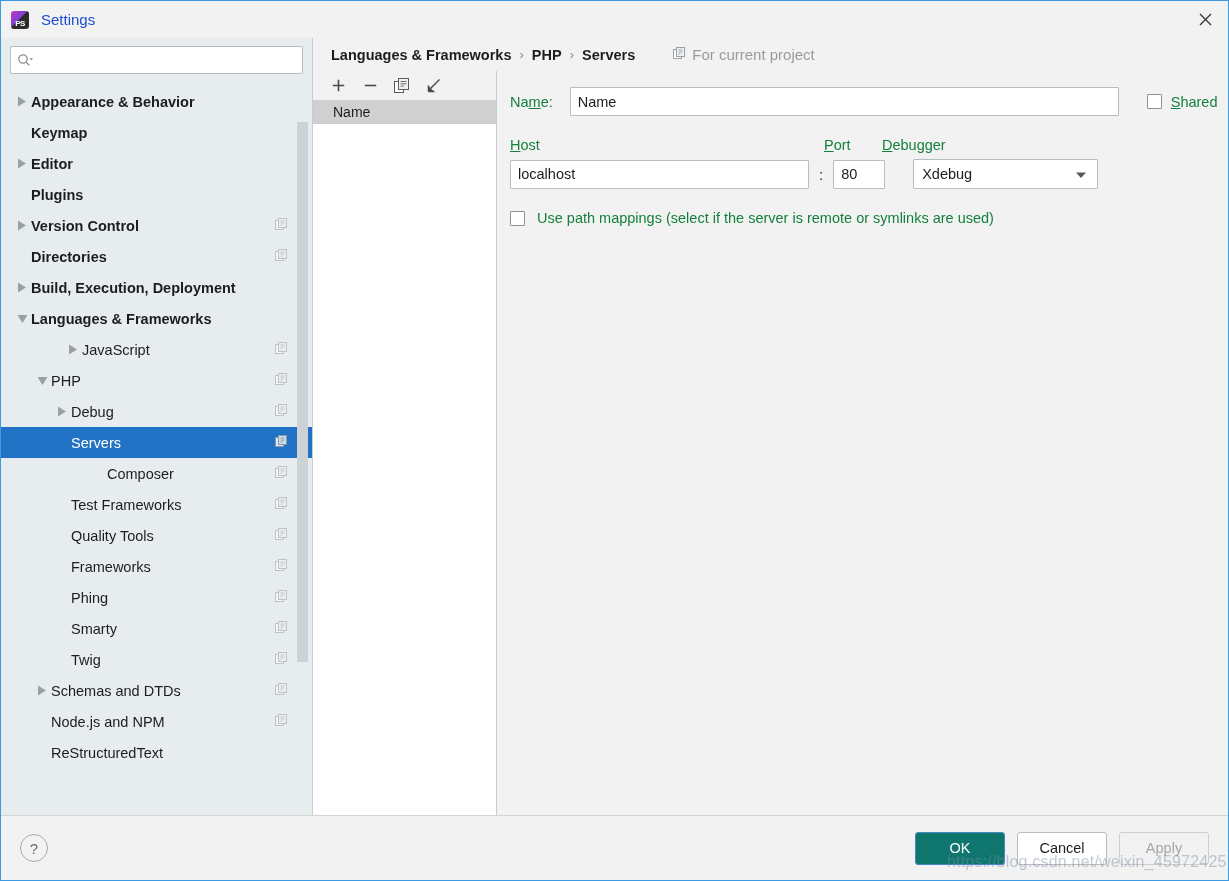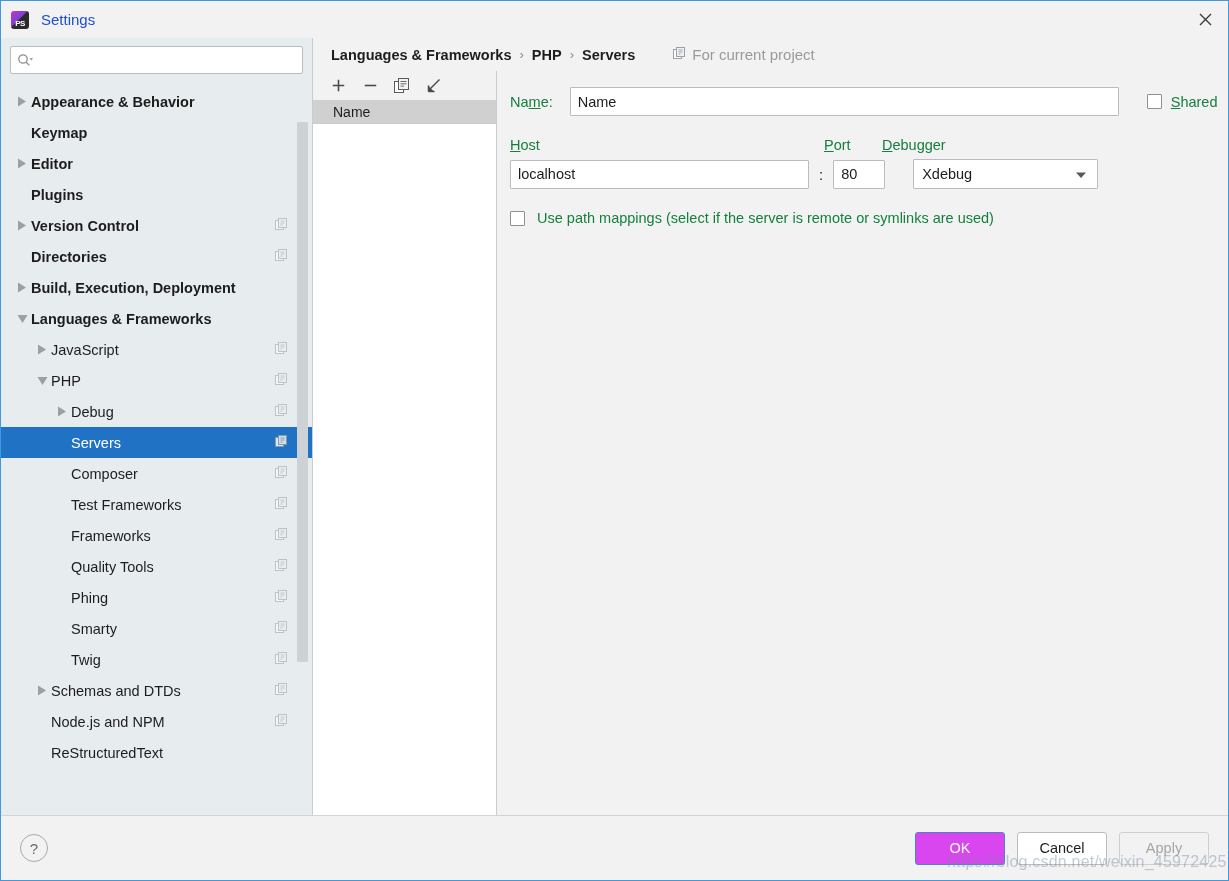--- a/index.html
+++ b/index.html
@@ -457,7 +457,7 @@
             </span>
             <span class="tree-label">Languages &amp; Frameworks</span>
           </div>
-          <div class="tree-row" style="padding-left: 32px;">
+          <div class="tree-row" style="padding-left: 32px; margin-left: 31px;">
             <span class="tree-arrow">
               <svg width="10" height="11" viewBox="0 0 10 11">
                 <path d="M1 0.5 L9 5.5 L1 10.5 Z" fill="#9aa0a5"></path>

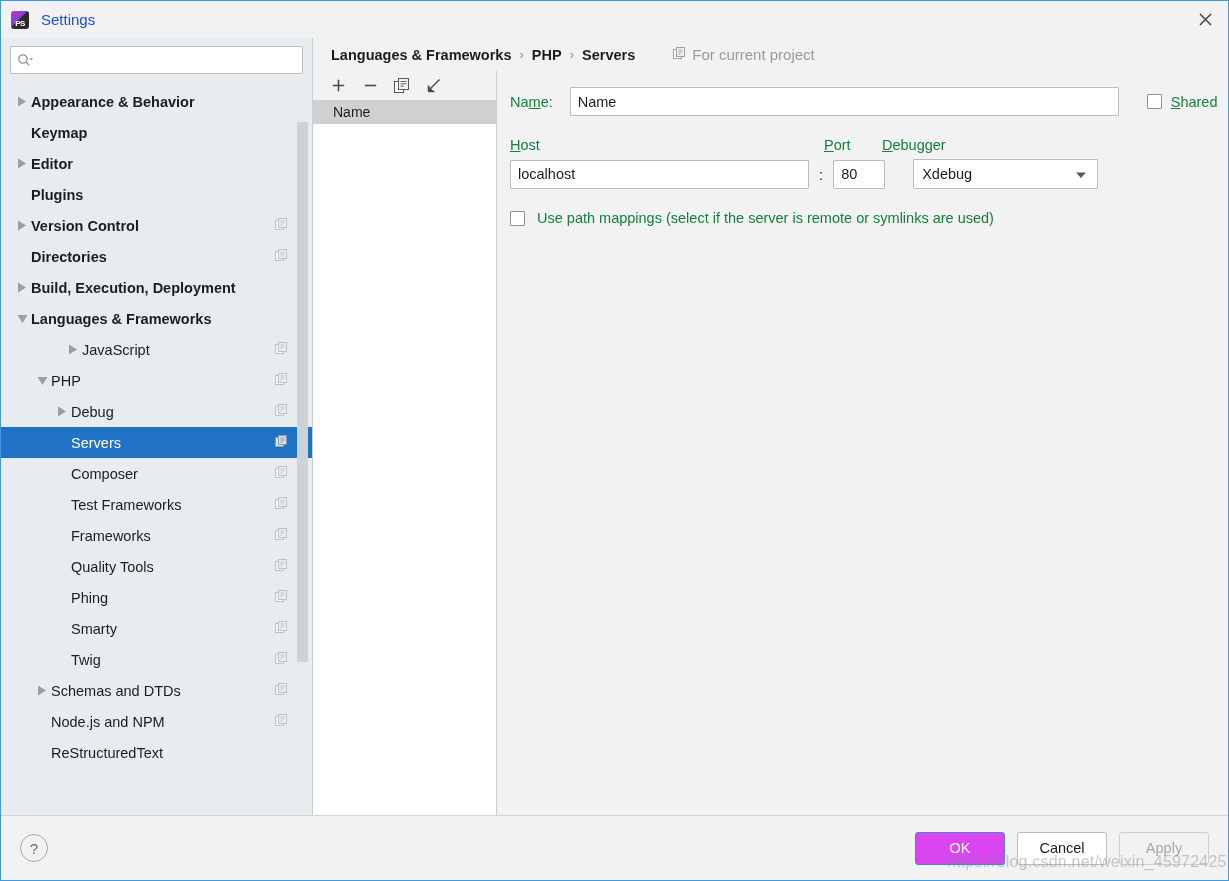--- a/index.html
+++ b/index.html
@@ -505,7 +505,7 @@
                 <path d="M5.5 3 h4 M5.5 5 h4 M5.5 7 h2" stroke="#9aa0a5" stroke-width="0.9"></path>
               </svg></span>
           </div>
-          <div class="tree-row" style="padding-left: 52px;">
+          <div class="tree-row" style="padding-left: 52px; margin-left: 36px;">
             <span class="tree-arrow"></span>
             <span class="tree-label">Composer</span>
             <span class="proj-icon"><svg width="13" height="13" viewBox="0 0 13 13">

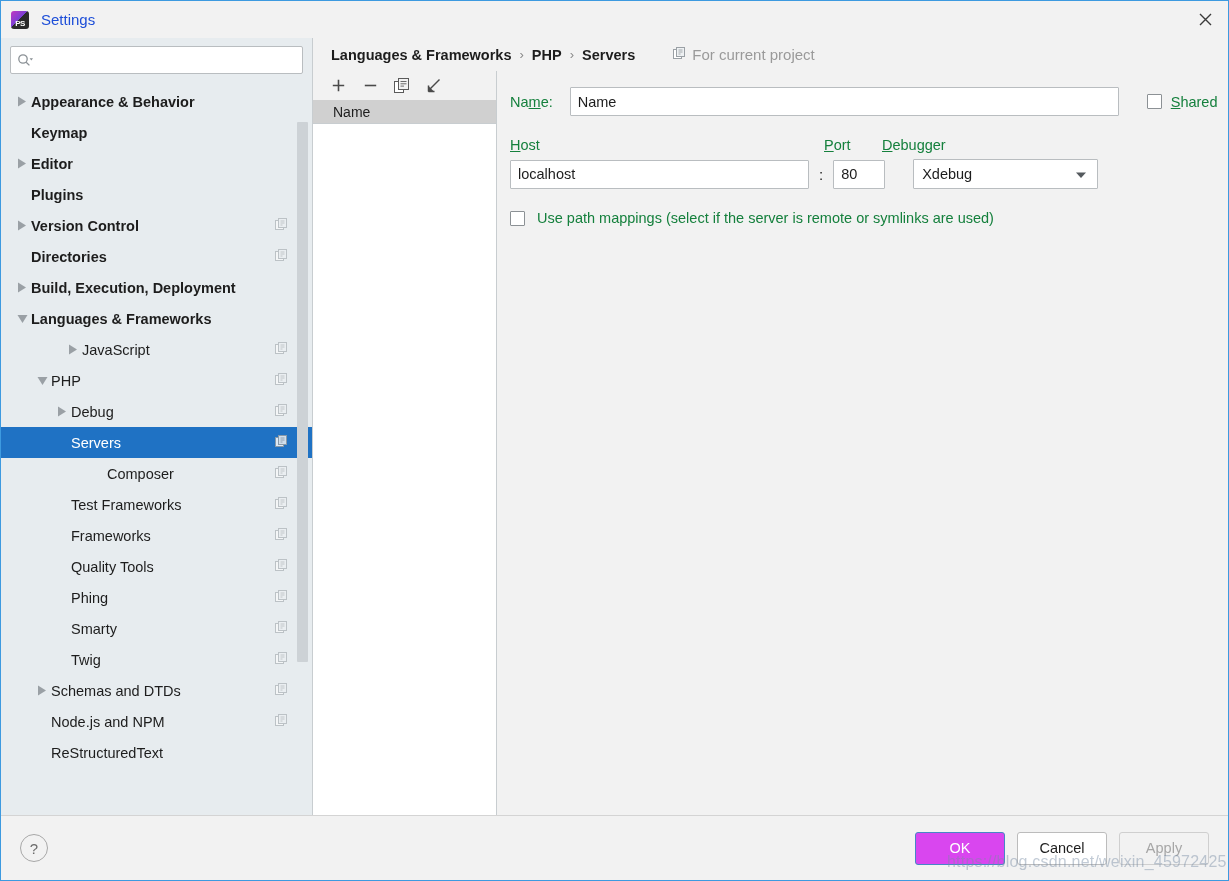--- a/index.html
+++ b/index.html
@@ -525,16 +525,16 @@
           </div>
           <div class="tree-row" style="padding-left: 52px;">
             <span class="tree-arrow"></span>
+            <span class="tree-label">Quality Tools</span>
+            <span class="proj-icon"><svg width="13" height="13" viewBox="0 0 13 13">
+                <rect x="0.5" y="2.5" width="8" height="9" fill="#ffffff" stroke="#9aa0a5" stroke-width="1"></rect>
+                <rect x="3.5" y="0.5" width="8" height="9" fill="#eef1f3" stroke="#9aa0a5" stroke-width="1"></rect>
+                <path d="M5.5 3 h4 M5.5 5 h4 M5.5 7 h2" stroke="#9aa0a5" stroke-width="0.9"></path>
+              </svg></span>
+          </div>
+          <div class="tree-row" style="padding-left: 52px;">
+            <span class="tree-arrow"></span>
             <span class="tree-label">Frameworks</span>
-            <span class="proj-icon"><svg width="13" height="13" viewBox="0 0 13 13">
-                <rect x="0.5" y="2.5" width="8" height="9" fill="#ffffff" stroke="#9aa0a5" stroke-width="1"></rect>
-                <rect x="3.5" y="0.5" width="8" height="9" fill="#eef1f3" stroke="#9aa0a5" stroke-width="1"></rect>
-                <path d="M5.5 3 h4 M5.5 5 h4 M5.5 7 h2" stroke="#9aa0a5" stroke-width="0.9"></path>
-              </svg></span>
-          </div>
-          <div class="tree-row" style="padding-left: 52px;">
-            <span class="tree-arrow"></span>
-            <span class="tree-label">Quality Tools</span>
             <span class="proj-icon"><svg width="13" height="13" viewBox="0 0 13 13">
                 <rect x="0.5" y="2.5" width="8" height="9" fill="#ffffff" stroke="#9aa0a5" stroke-width="1"></rect>
                 <rect x="3.5" y="0.5" width="8" height="9" fill="#eef1f3" stroke="#9aa0a5" stroke-width="1"></rect>

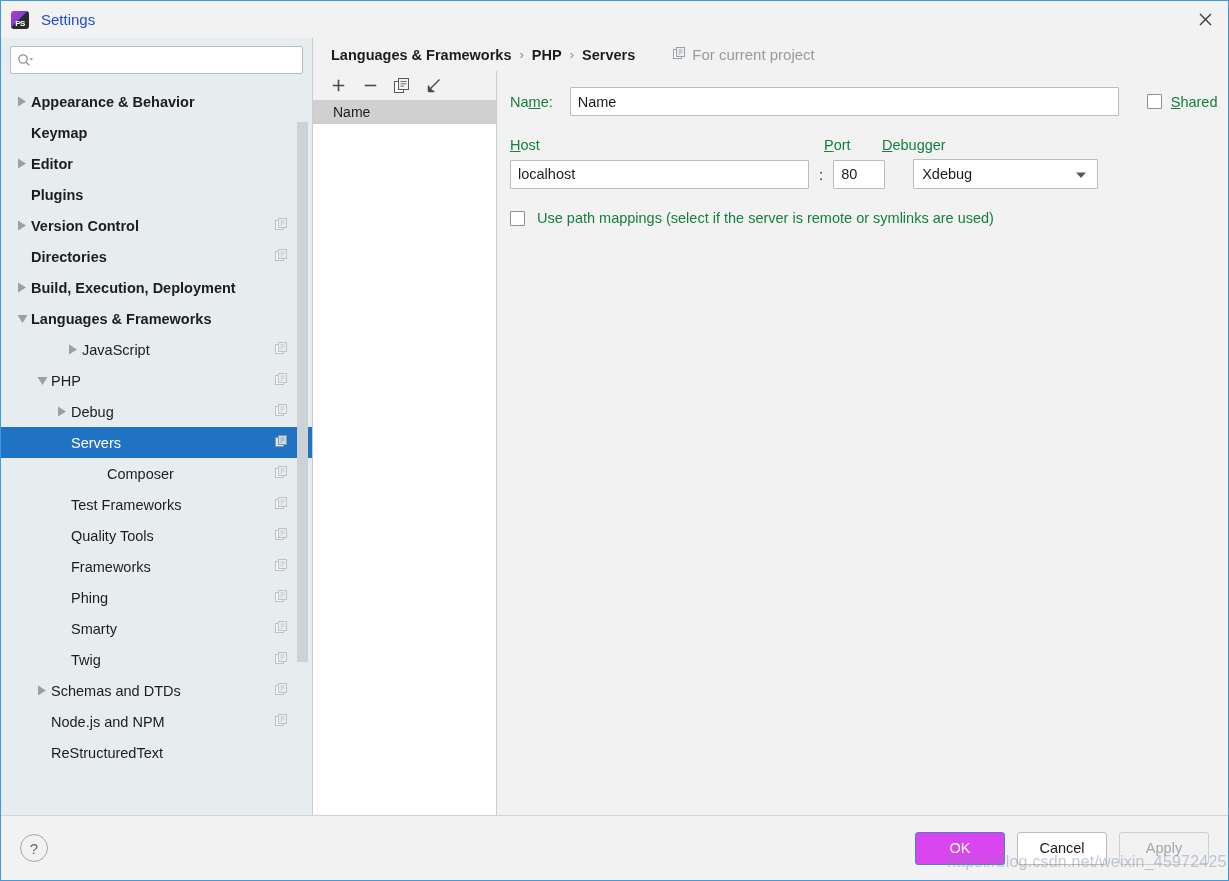--- a/index.html
+++ b/index.html
@@ -344,7 +344,7 @@
     padding: 0 12px;
   }
   .btn.primary {
-    background: #d946ef;
+    background: #0f766e;
     border-color: #4786c6;
     color: #ffffff;
   }

